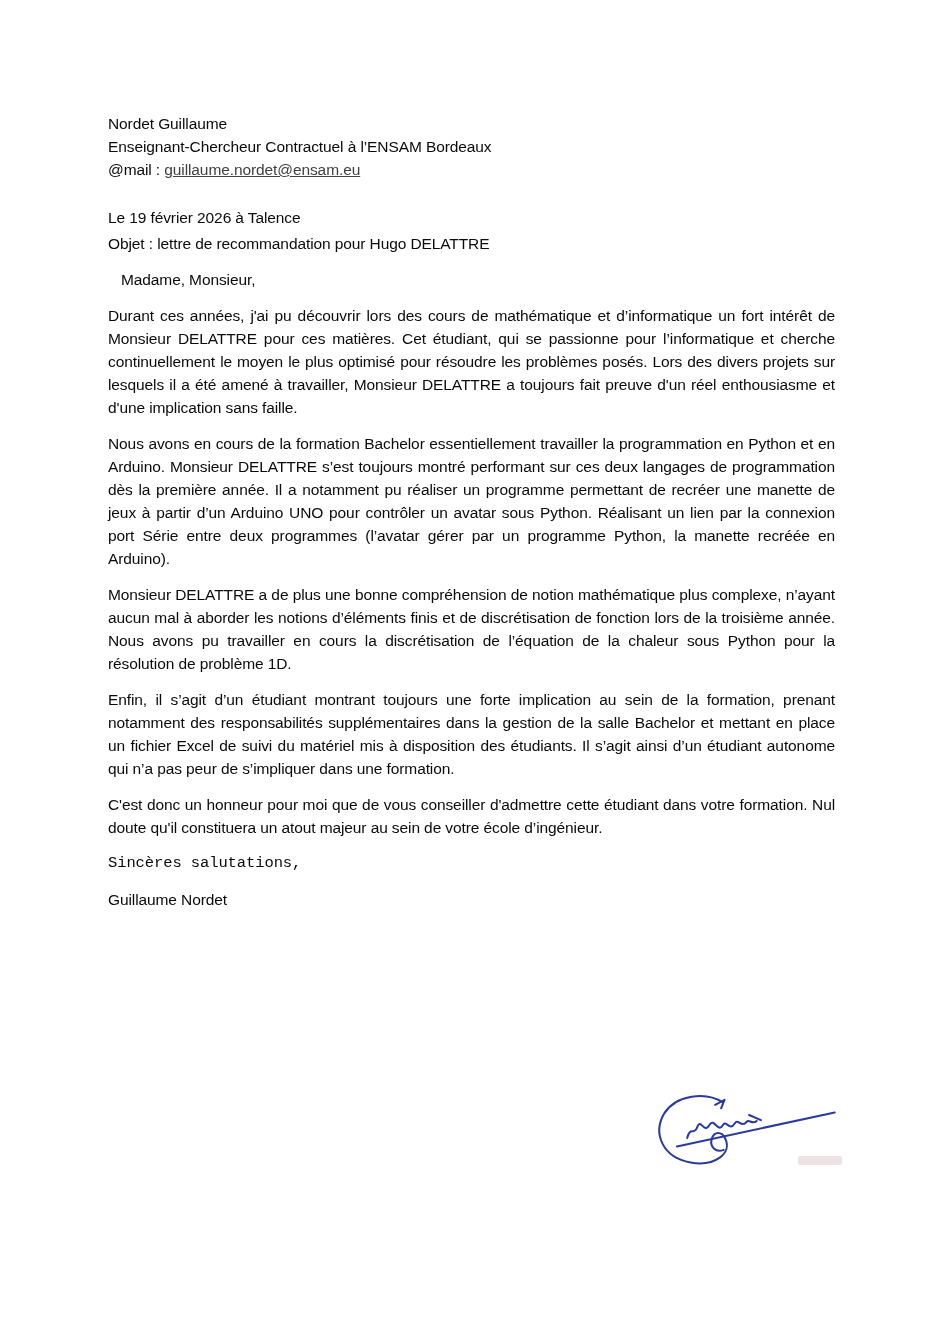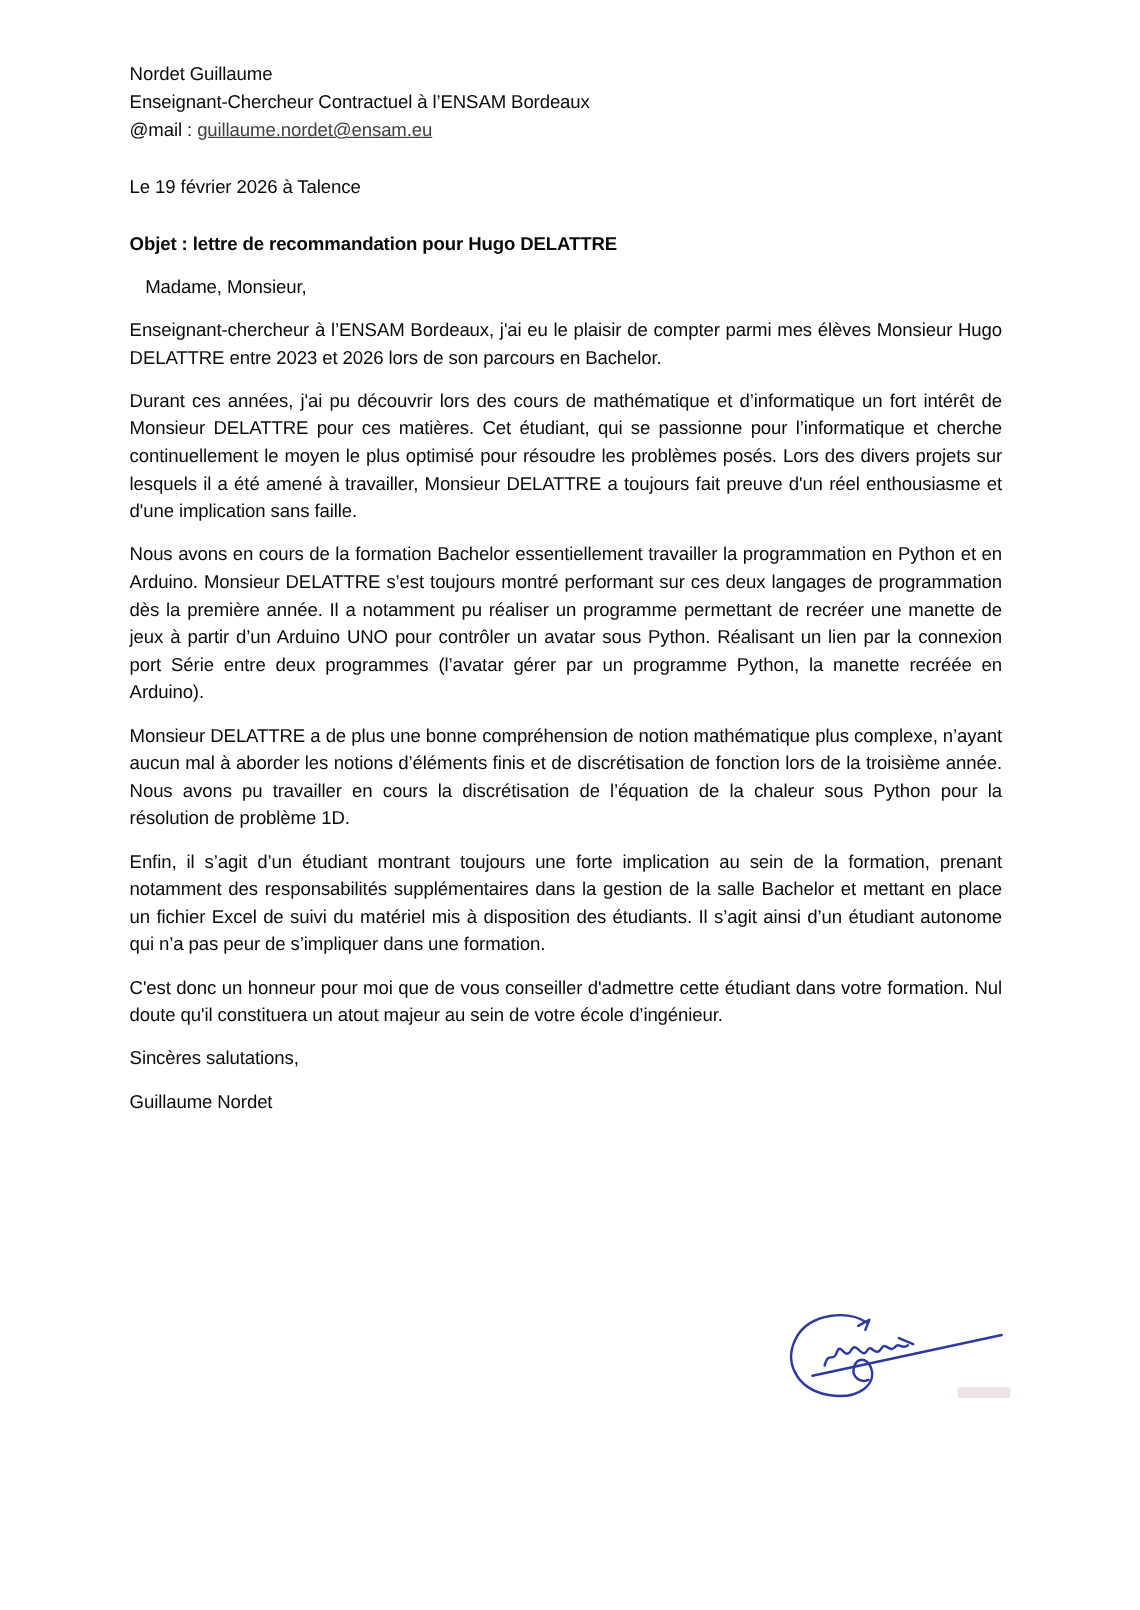--- a/index.html
+++ b/index.html
@@ -20,7 +20,7 @@
     width: 950px;
     height: 1342px;
     box-sizing: border-box;
-    padding: 51px 115px 0 108px;
+    padding: 112px 115px 0 108px;
     background: #ffffff;
   }
   .line, p {

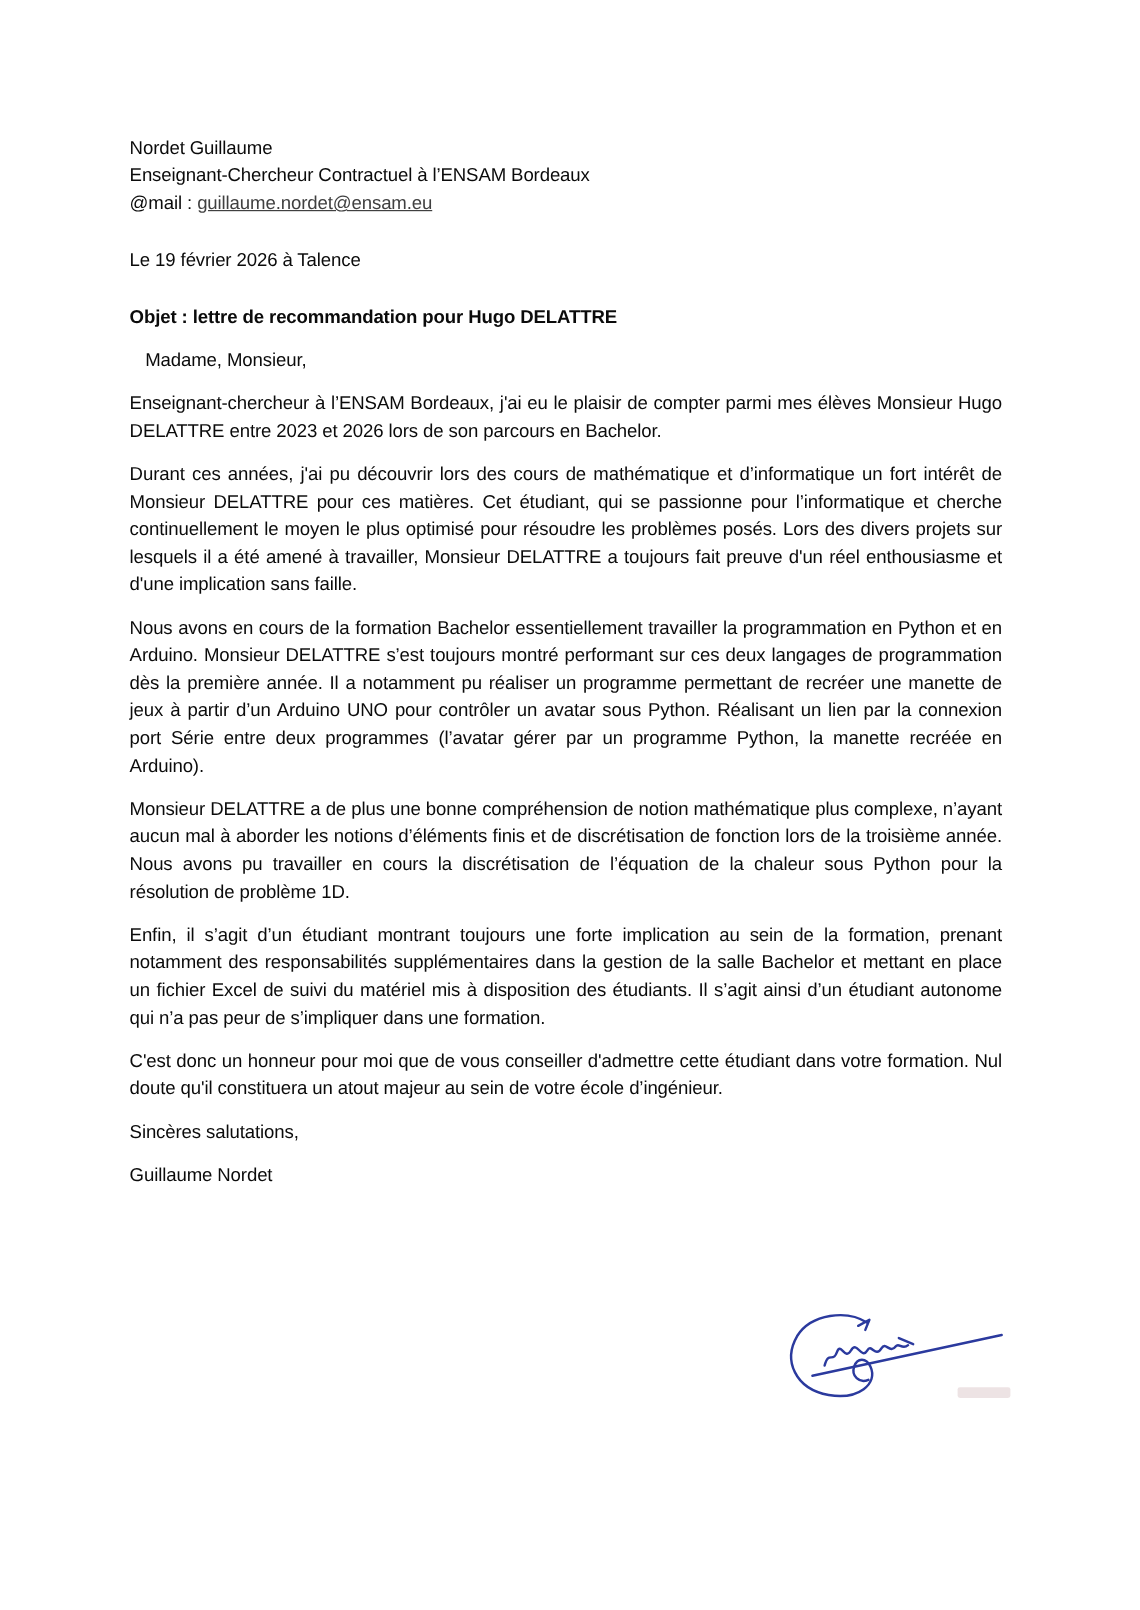--- a/index.html
+++ b/index.html
@@ -34,7 +34,7 @@
     margin-top: 25px;
     text-align: left;
   }
-  .subject { margin-top: 24px; font-weight: bold; }
+  .subject { margin-top: 3px; }
   .salutation { margin-top: 14px; margin-left: 13px; }
   p.body-par {
     margin-top: 13px;

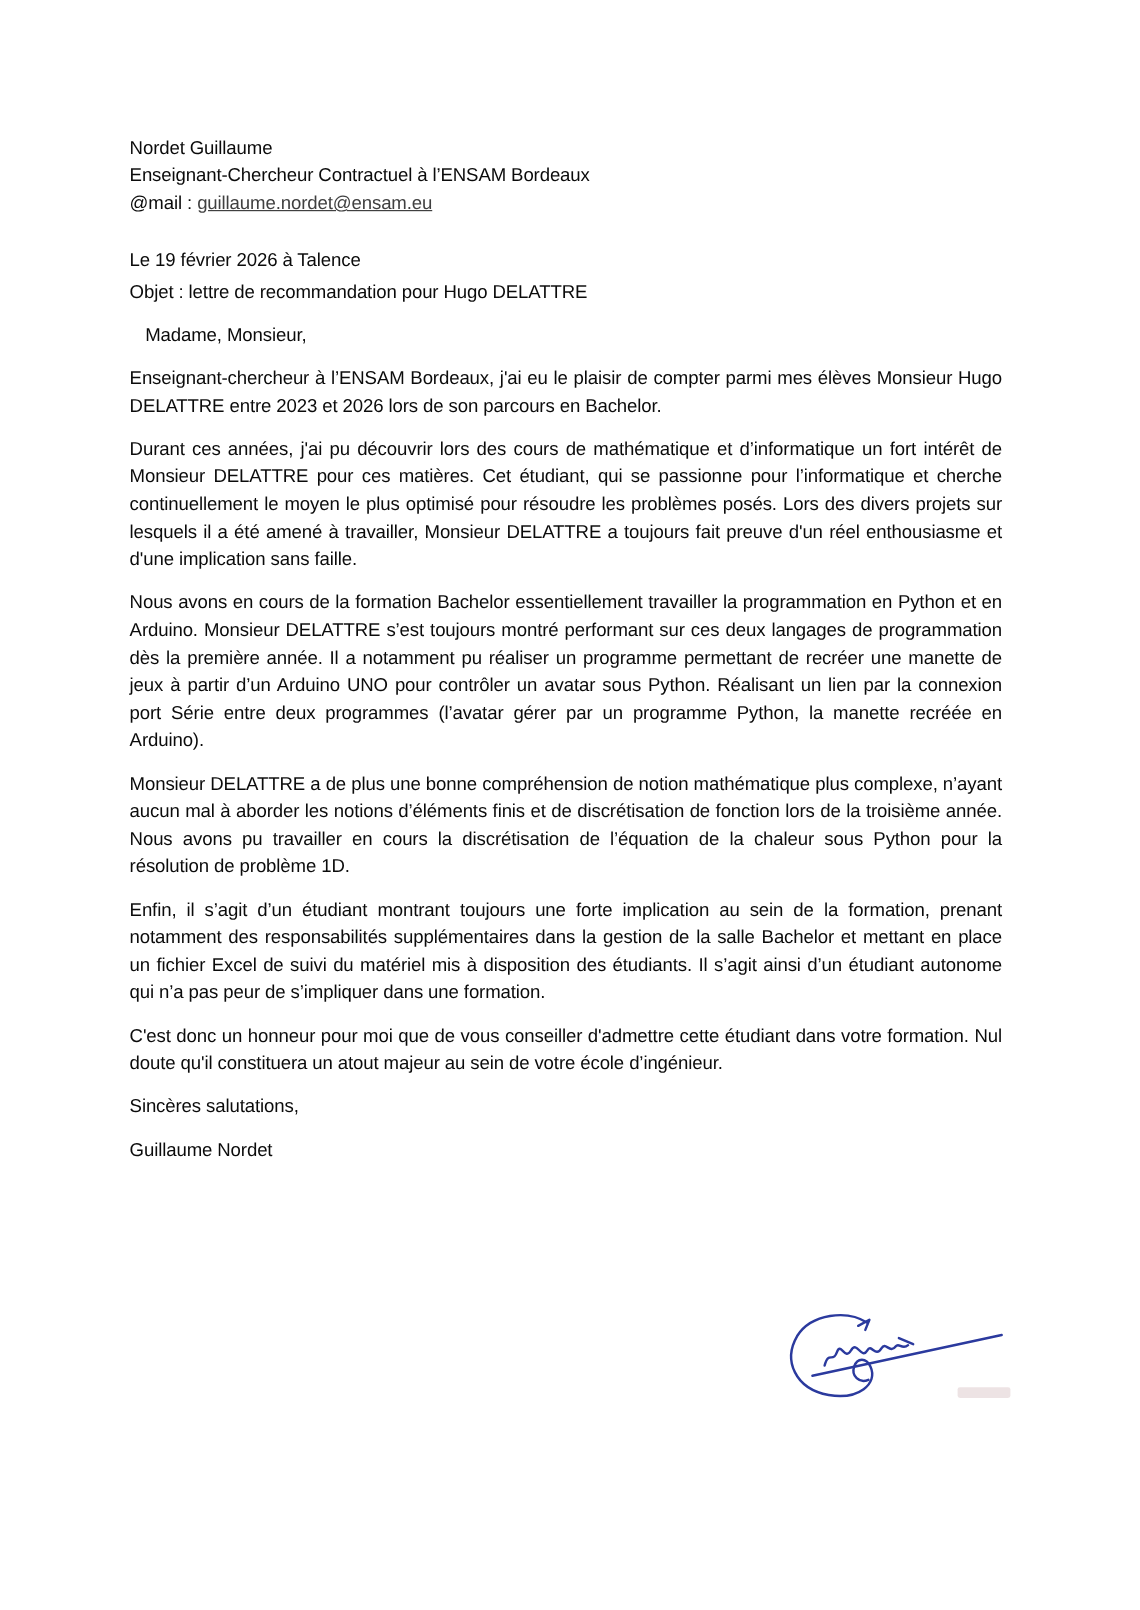--- a/index.html
+++ b/index.html
@@ -89,7 +89,6 @@
 
   <p class="body-par salutation">Madame, Monsieur,</p>
 
-  <p class="body-par">Enseignant-chercheur à l’ENSAM Bordeaux, j'ai eu le plaisir de compter parmi mes élèves Monsieur Hugo DELATTRE entre 2023 et 2026 lors de son parcours en Bachelor.</p>
   <p class="body-par">Durant ces années, j'ai pu découvrir lors des cours de mathématique et d’informatique un fort intérêt de Monsieur DELATTRE pour ces matières. Cet étudiant, qui se passionne pour l’informatique et cherche continuellement le moyen le plus optimisé pour résoudre les problèmes posés. Lors des divers projets sur lesquels il a été amené à travailler, Monsieur DELATTRE a toujours fait preuve d'un réel enthousiasme et d'une implication sans faille.</p>
   <p class="body-par">Nous avons en cours de la formation Bachelor essentiellement travailler la programmation en Python et en Arduino. Monsieur DELATTRE s’est toujours montré performant sur ces deux langages de programmation dès la première année. Il a notamment pu réaliser un programme permettant de recréer une manette de jeux à partir d’un Arduino UNO pour contrôler un avatar sous Python. Réalisant un lien par la connexion port Série entre deux programmes (l’avatar gérer par un programme Python, la manette recréée en Arduino).</p>
   <p class="body-par">Monsieur DELATTRE a de plus une bonne compréhension de notion mathématique plus complexe, n’ayant aucun mal à aborder les notions d’éléments finis et de discrétisation de fonction lors de la troisième année. Nous avons pu travailler en cours la discrétisation de l’équation de la chaleur sous Python pour la résolution de problème 1D.</p>

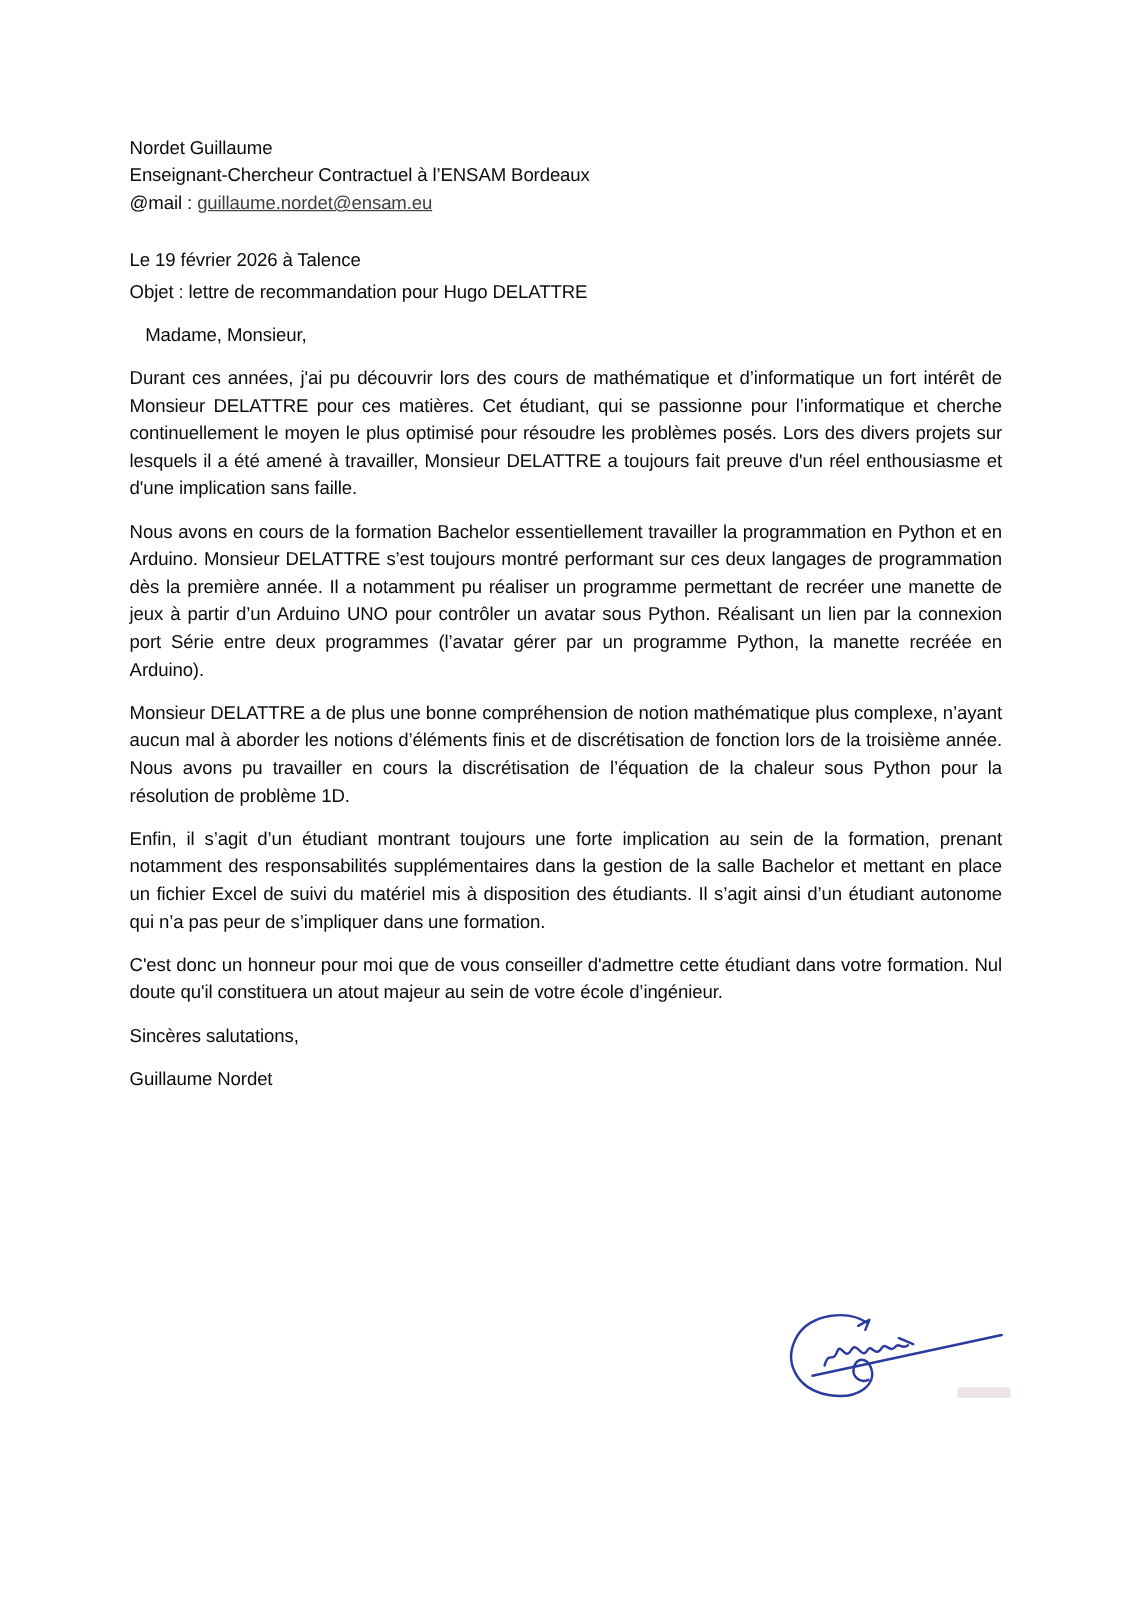--- a/index.html
+++ b/index.html
@@ -40,7 +40,7 @@
     margin-top: 13px;
     text-align: justify;
   }
-  .closing { margin-top: 50px; }
+  .closing { margin-top: 50px; font-family: Liberation Mono, monospace; }
   .signer-name {
     margin-top: 16px;
     text-align: right;

